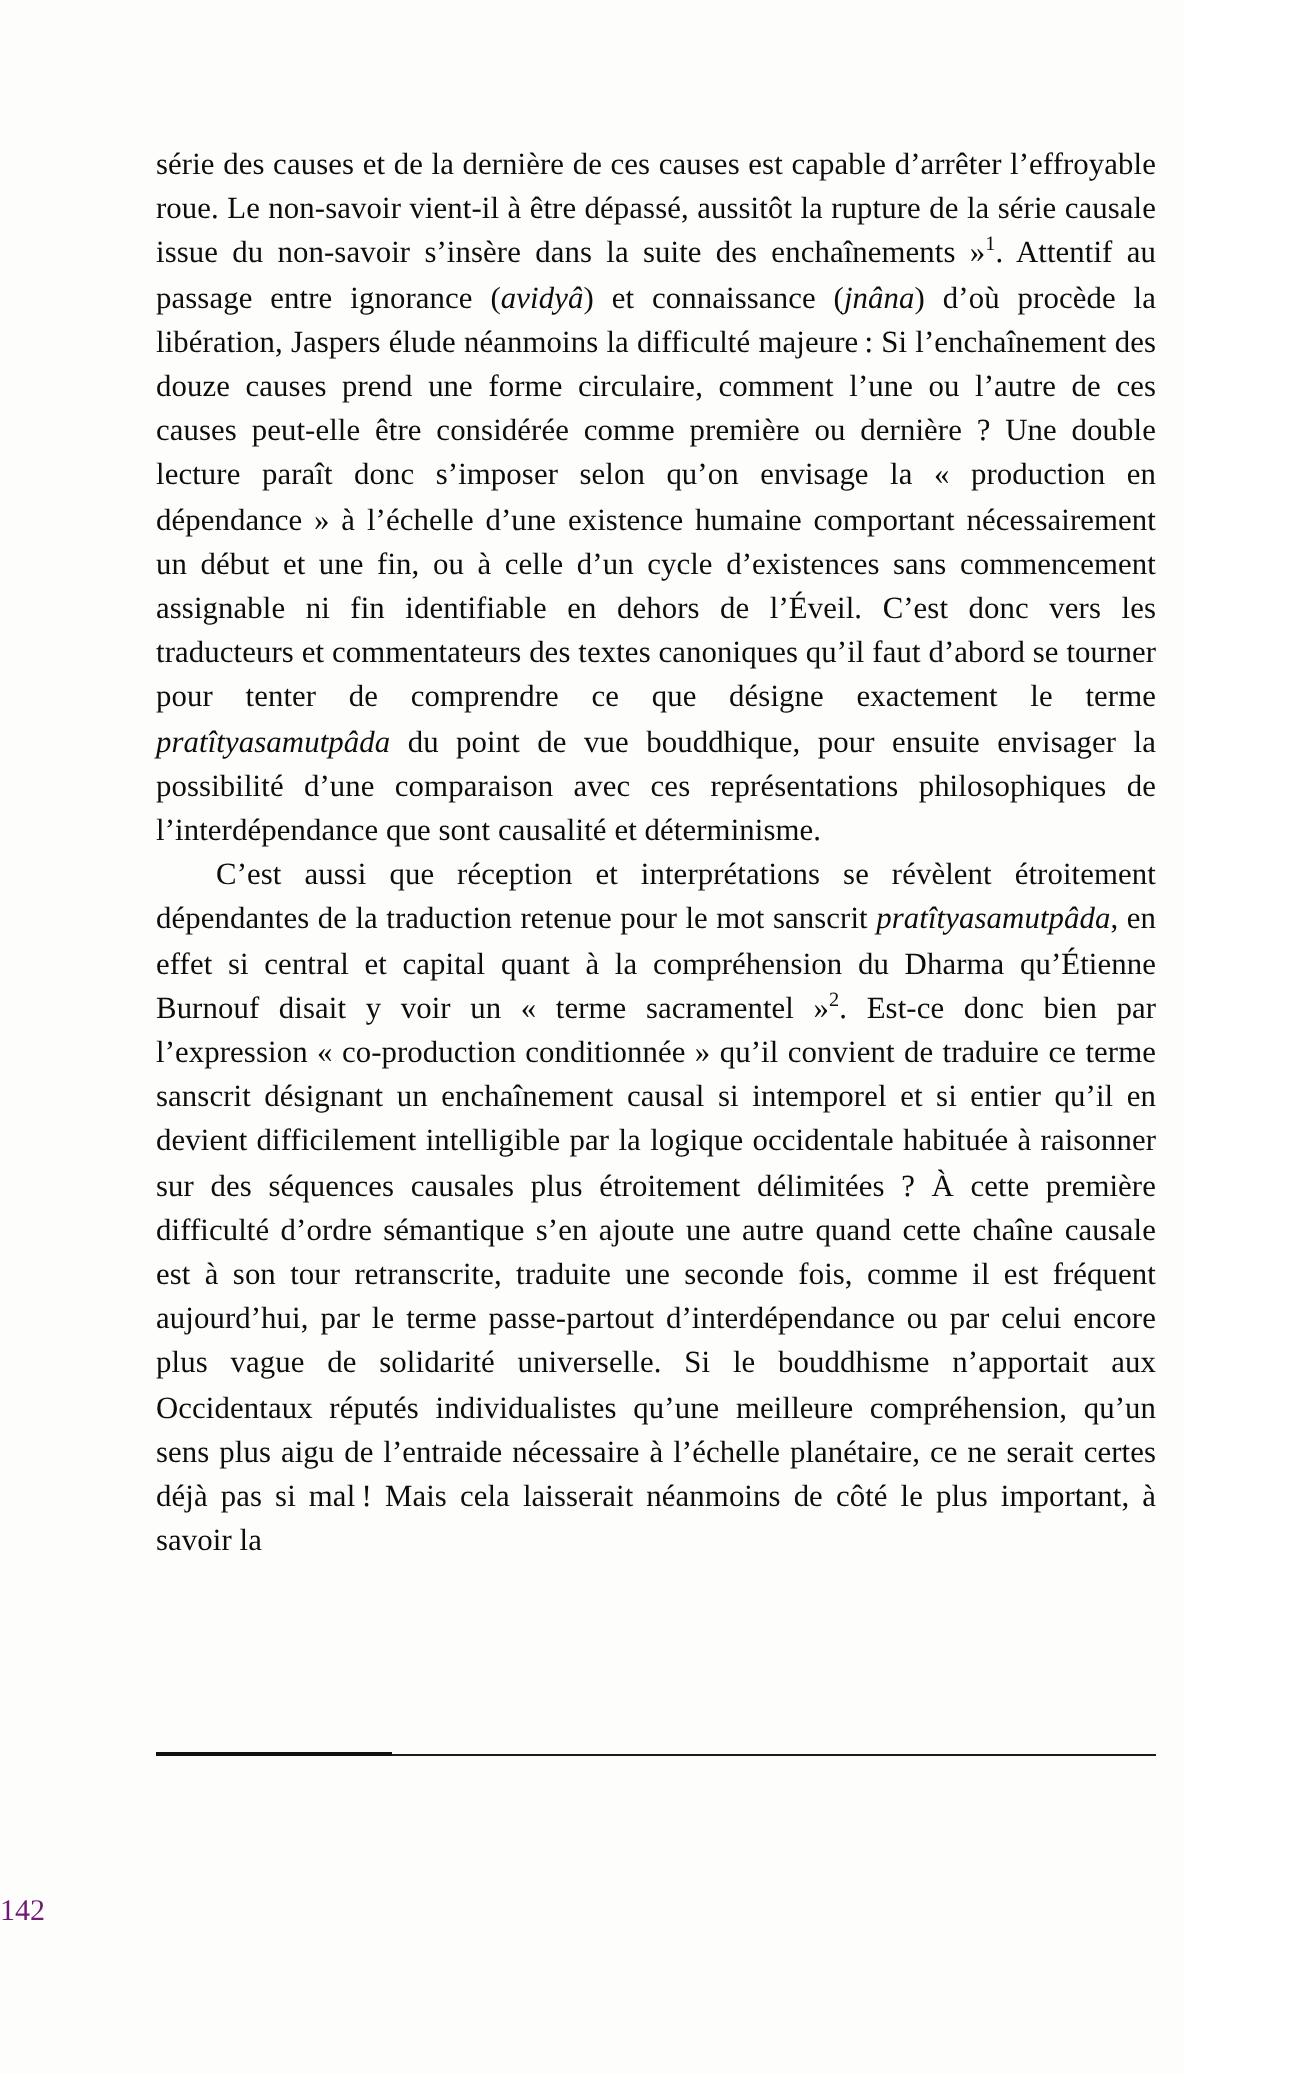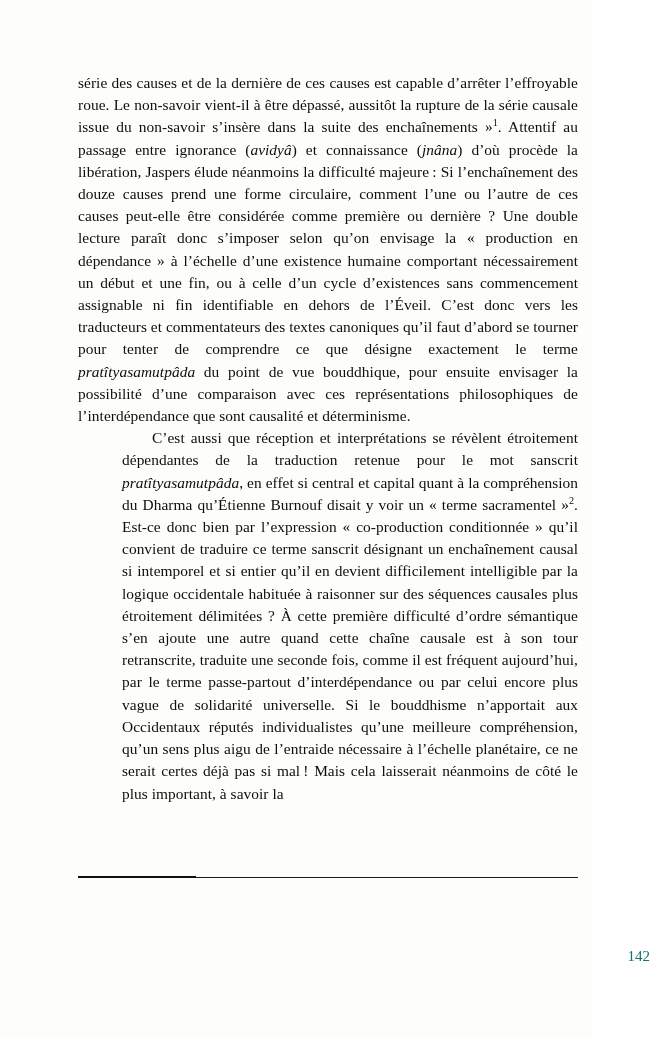--- a/index.html
+++ b/index.html
@@ -40,7 +40,6 @@
   }
   .para.indent {
     text-indent: 30px;
-    margin-left: 44px;
   }
   .para em, .fn em {
     font-style: italic;

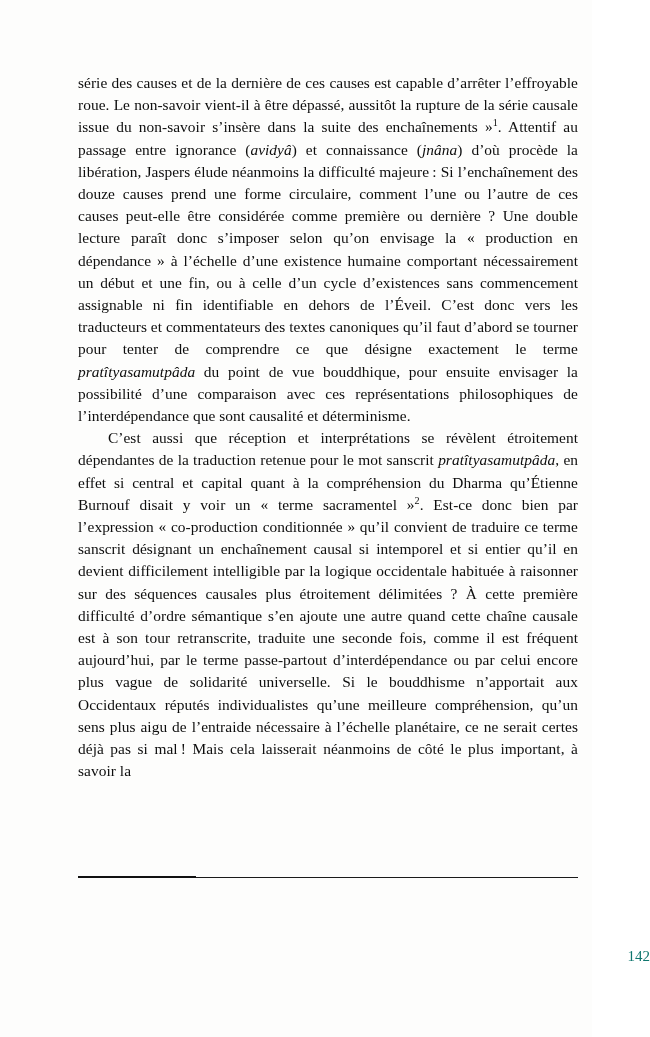--- a/index.html
+++ b/index.html
@@ -88,9 +88,9 @@
     left: 0;
     top: 948px;
     width: 650px;
-    text-align: right;
+    text-align: left;
     font-size: 15px;
-    color: #0f766e;
+    color: #701a75;
   }
 </style>
 </head>

